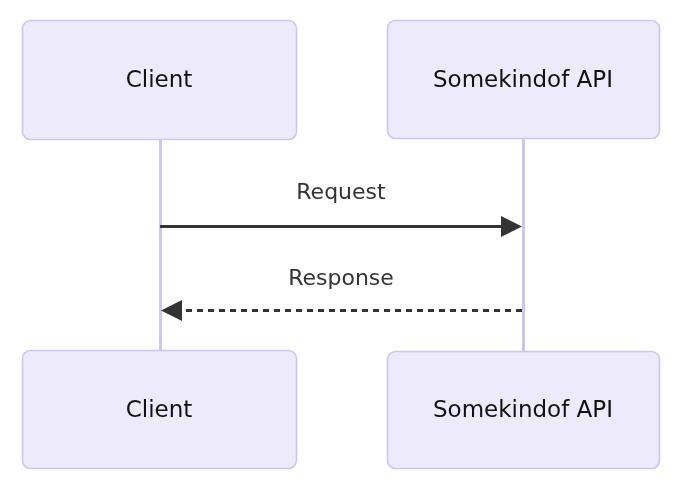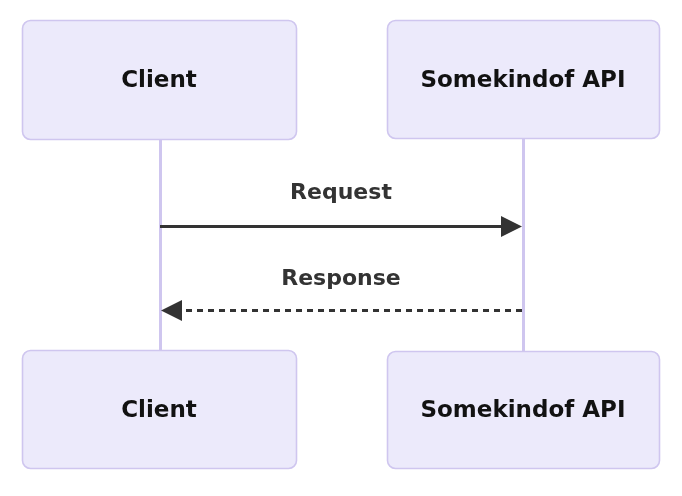--- a/index.html
+++ b/index.html
@@ -16,7 +16,6 @@
     height: 496px;
     background: #ffffff;
     overflow: hidden;
-    font-weight: bold;
   }
   #diagram-svg {
     position: absolute;

